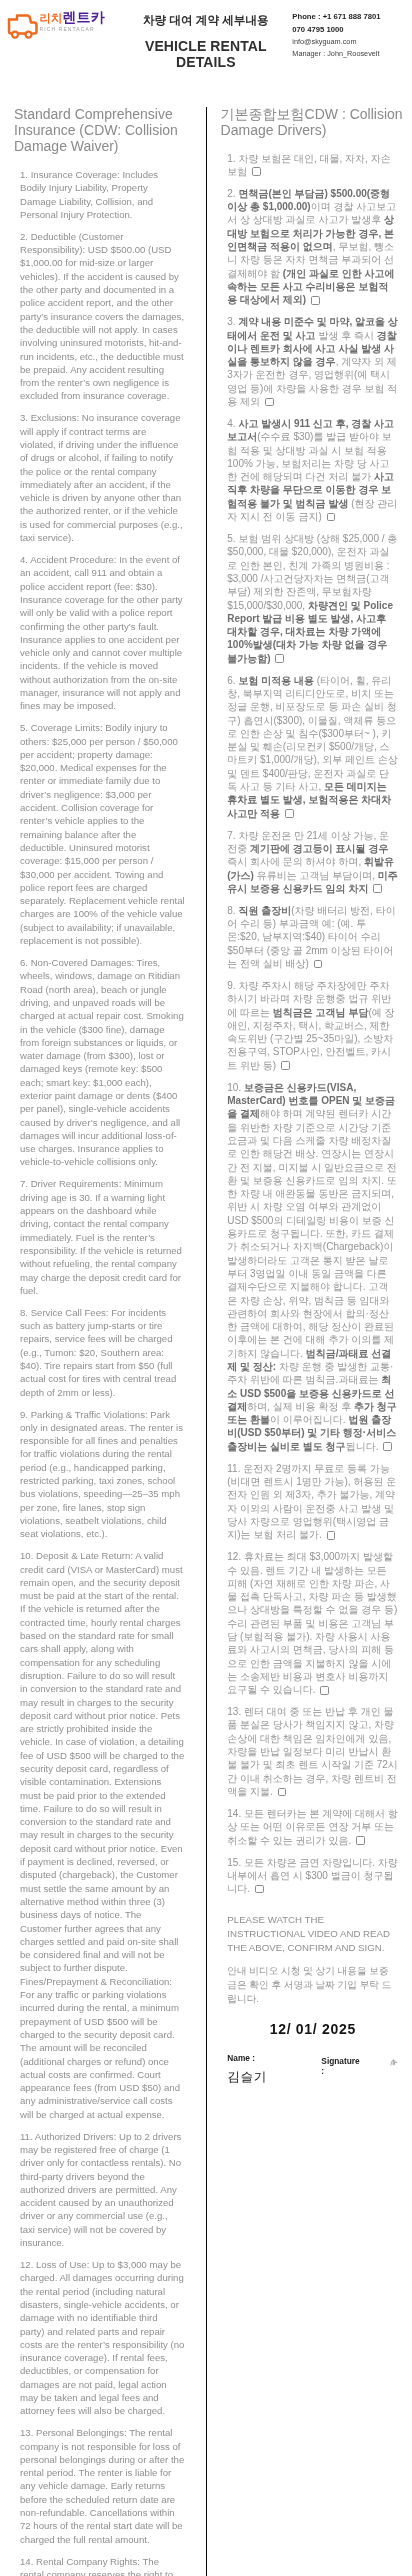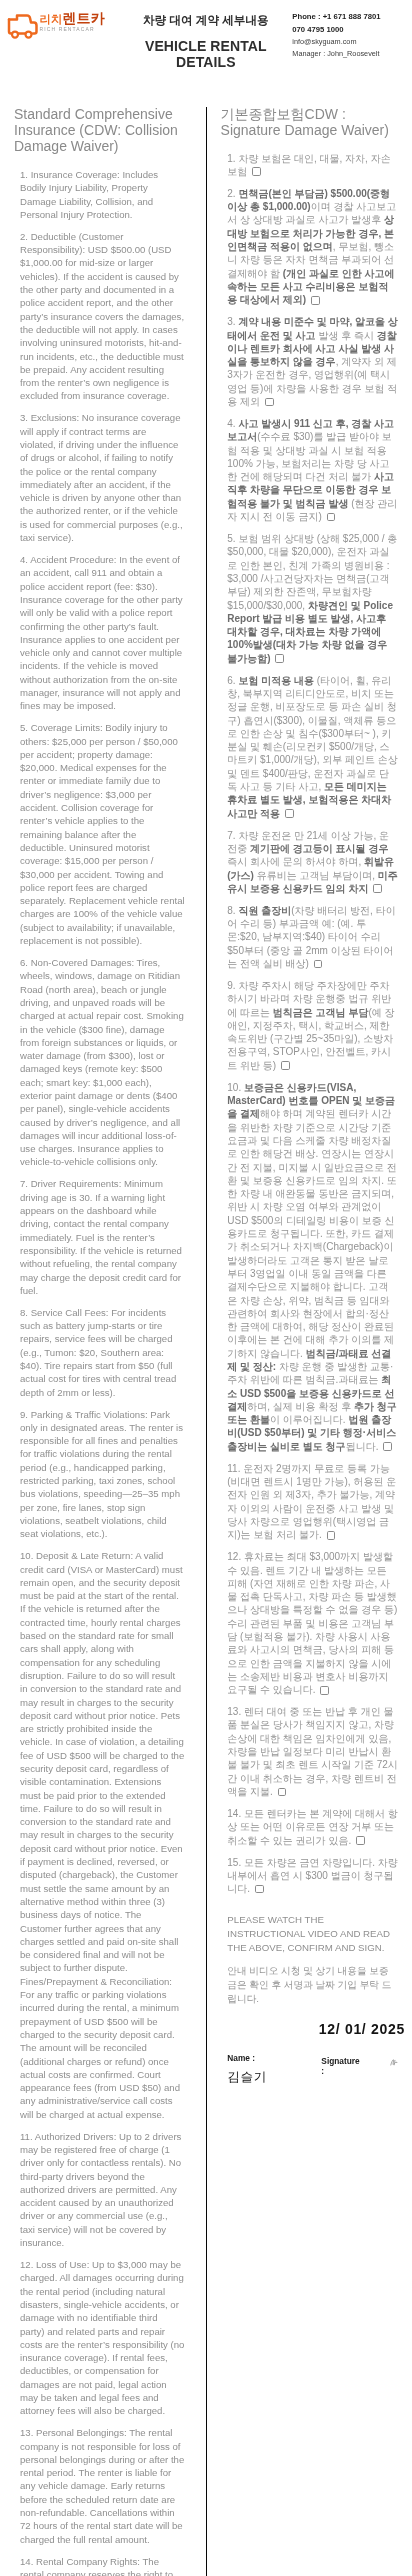--- a/index.html
+++ b/index.html
@@ -23,7 +23,7 @@
   .logo-text{margin-left:1.3px;line-height:1;}
   .logo-kr-line{white-space:nowrap;}
   .logo-kr-orange{color:#EE6A1F;font-weight:700;font-size:11.3px;}
-  .logo-kr-black{color:#c2410c;font-weight:700;font-size:14px;letter-spacing:0.3px;}
+  .logo-kr-black{color:#4c1d95;font-weight:700;font-size:14px;letter-spacing:0.3px;font-family:Liberation Mono, monospace;}
   .logo-sub{color:#9a9a9a;font-size:5px;letter-spacing:1.1px;margin-top:2px;}
   .title-block{flex:1;text-align:center;padding-top:1.3px;}
   .title-kr{

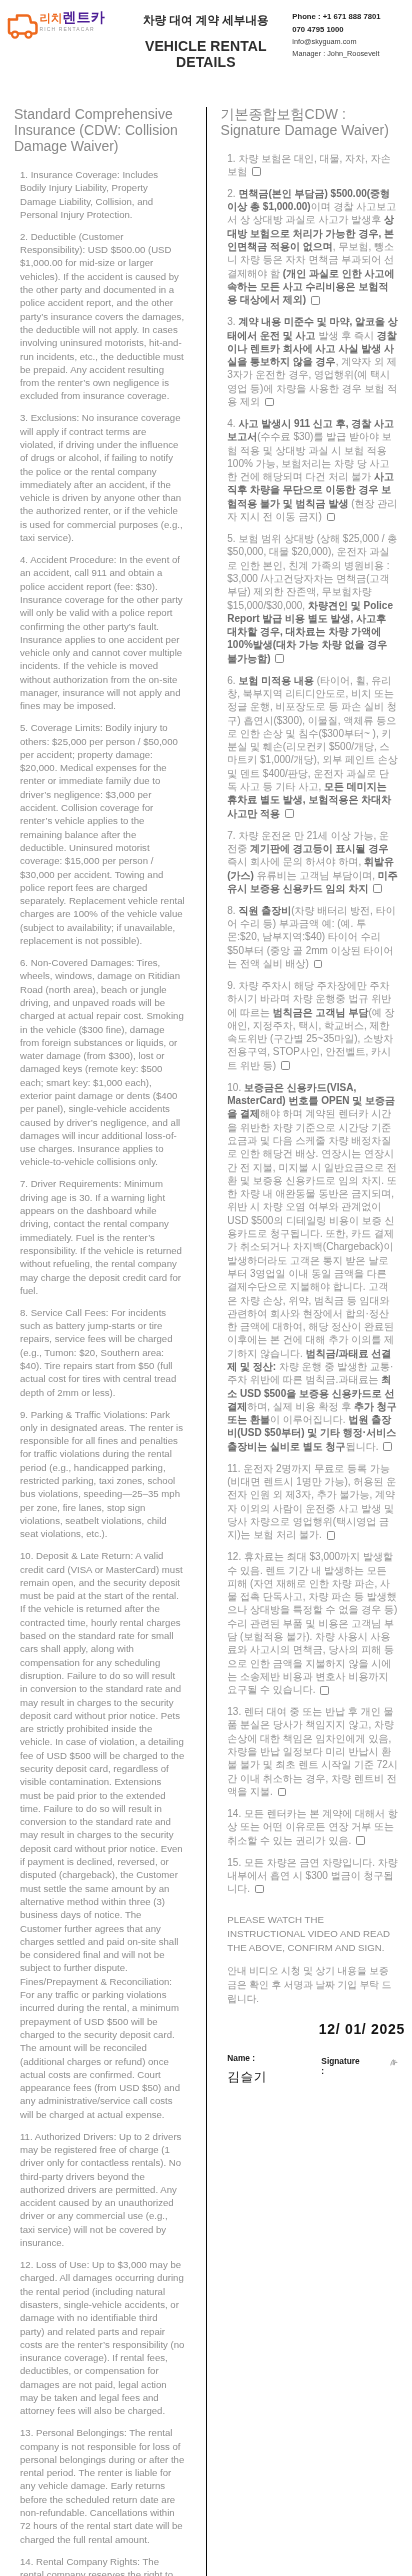--- a/index.html
+++ b/index.html
@@ -158,7 +158,7 @@
     </div>
 
     <div class="col-right">
-      <h2 class="col-heading">기본종합보험CDW : Signature Damage Waiver)</h2>
+      <h2 class="col-heading">기본종합보험CDW : Collision Damage Drivers)</h2>
       <div id="ko-terms">
           <p class="para"><span>1. 차량 보험은 대인, 대물, 자차, 자손 보험 </span><span class="chk"></span></p>
           <p class="para"><span>2. </span><span class="b">면책금(본인 부담금) $500.00(중형이상 총 $1,000.00)</span><span>이며 경찰 사고보고서 상 상대방 과실로 사고가 발생후 </span><span class="b">상대방 보험으로 처리가 가능한 경우, 본인면책금 적용이 없으며</span><span>, 무보험, 뺑소니 차량 등은 자차 면책금 부과되어 선결제해야 함 </span><span class="b">(개인 과실로 인한 사고에 속하는 모든 사고 수리비용은 보험적용 대상에서 제외) </span><span class="chk"></span></p>

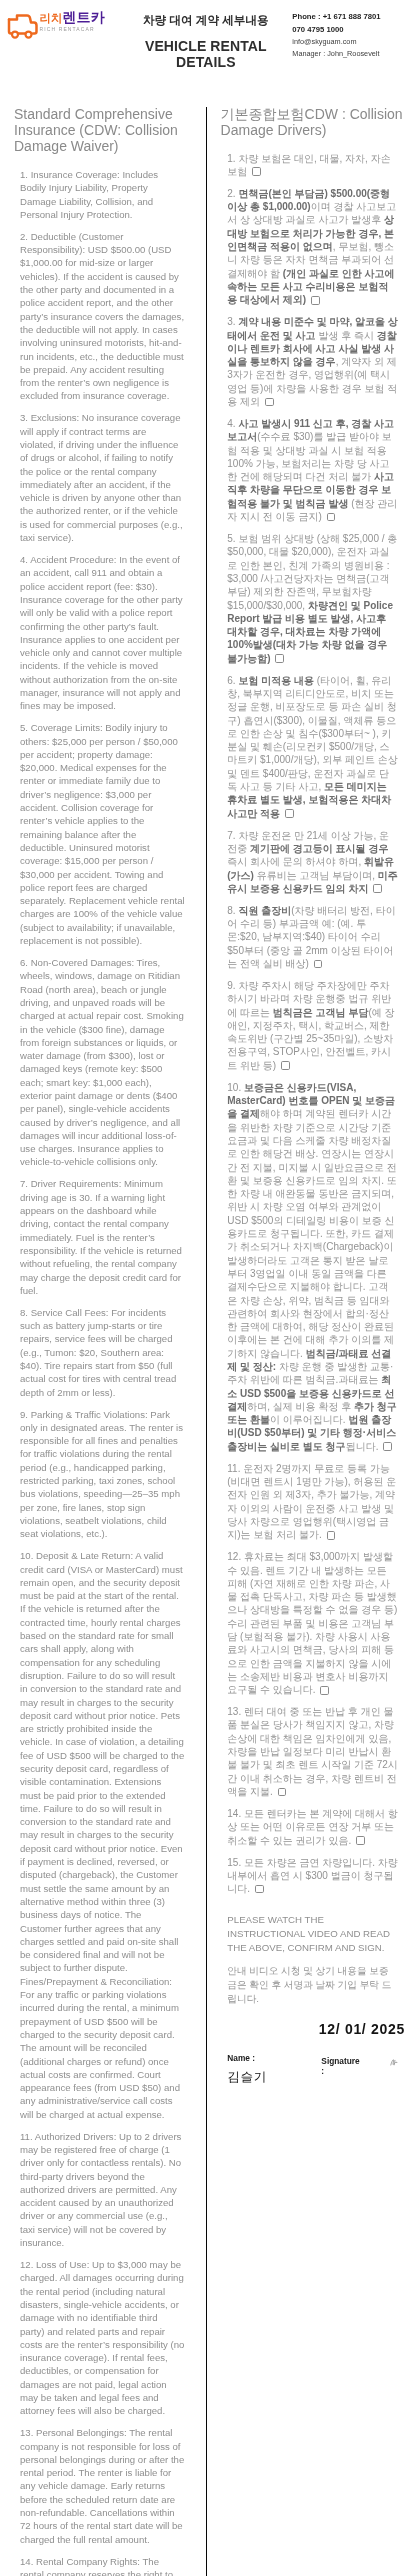--- a/index.html
+++ b/index.html
@@ -86,7 +86,7 @@
     font-size:9.7px;line-height:14px;color:#939393;
   }
   .date-value{
-    text-align:right;
+    text-align:center;
     font-size:14px;font-weight:700;color:#141414;
     letter-spacing:0.7px;
     margin:14.6px 0 16px 0;

